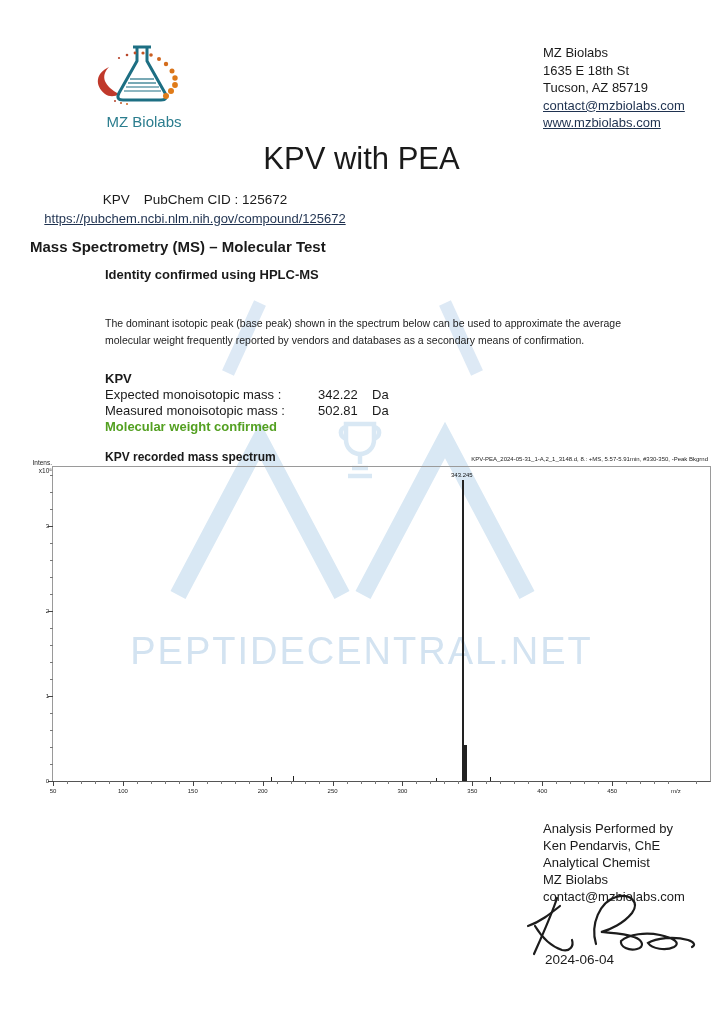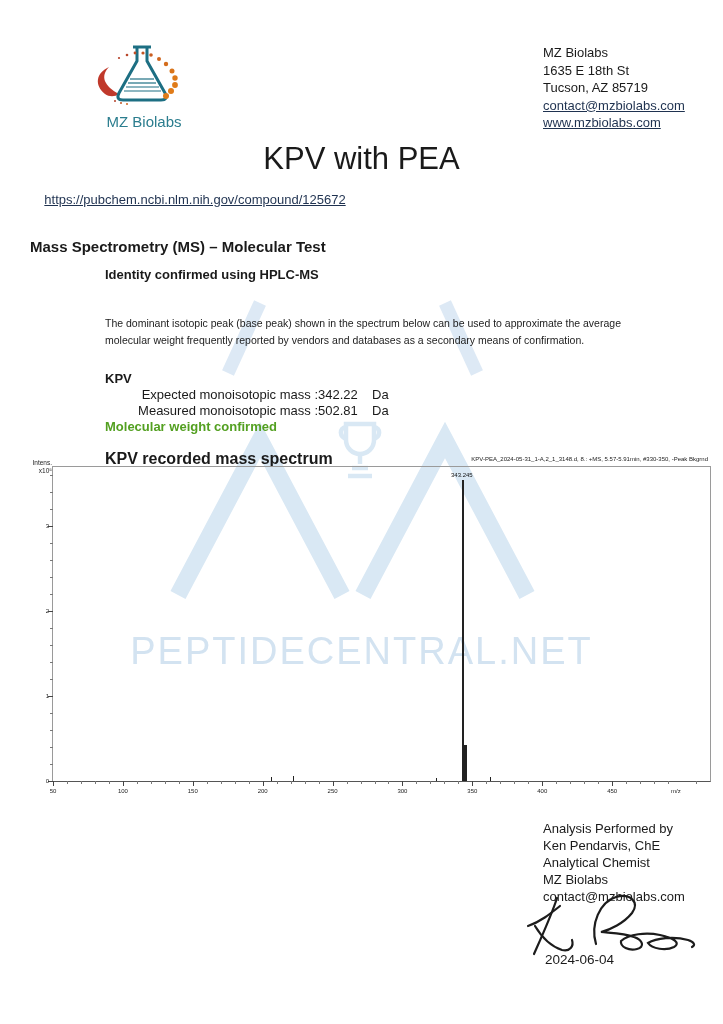--- a/index.html
+++ b/index.html
@@ -131,6 +131,9 @@
 
   <div class="abs layer compounds">
     <div class="compound">
+      <div class="line1">
+        <span class="cname">KPV</span><span>PubChem CID : 125672</span>
+      </div>
       <span class="pc-link">https://pubchem.ncbi.nlm.nih.gov/compound/125672</span>
     </div>
   </div>

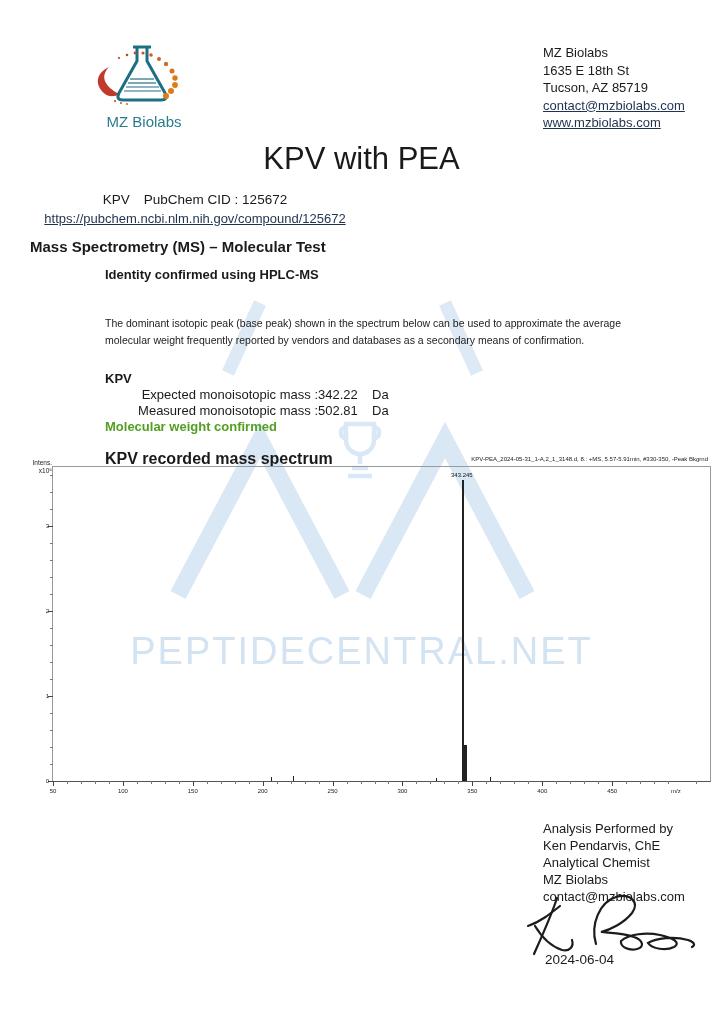--- a/index.html
+++ b/index.html
@@ -31,7 +31,7 @@
   .kpv-block{left:105px;top:371px;font-size:13px;}
   .kpv-name{font-weight:bold;line-height:16px;}
   .mass-row{display:flex;line-height:15.5px;}
-  .mass-label{width:213px;text-align:right;}
+  .mass-label{width:213px;}
   .mass-value{width:54px;}
   .confirm{font-weight:bold;color:#53a021;line-height:16px;margin-top:1px;}
   .spectrum-heading{left:105px;top:450px;font-size:16px;font-weight:bold;}

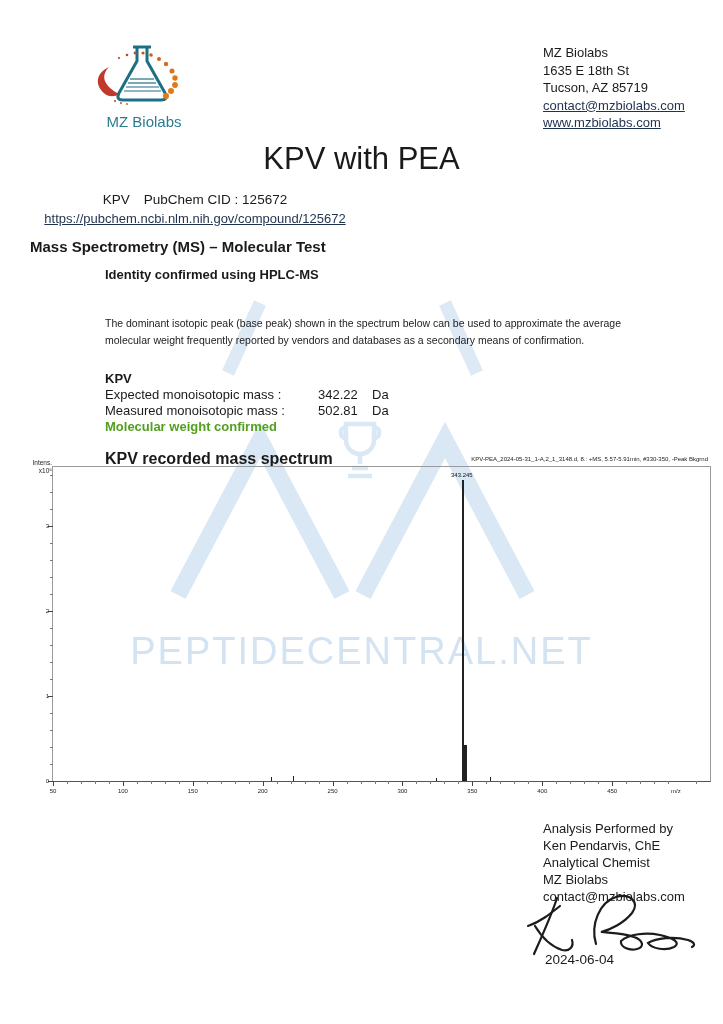--- a/index.html
+++ b/index.html
@@ -34,7 +34,7 @@
   .mass-label{width:213px;}
   .mass-value{width:54px;}
   .confirm{font-weight:bold;color:#53a021;line-height:16px;margin-top:1px;}
-  .spectrum-heading{left:105px;top:450px;font-size:16px;font-weight:bold;}
+  .spectrum-heading{left:105px;top:450px;font-size:12px;font-weight:bold;}
   
   .chart-header{left:250px;top:456px;width:458px;text-align:right;font-size:6px;color:#222;}
   .ylab{left:14px;top:459px;width:38px;text-align:right;font-size:6.5px;line-height:8px;color:#222;}

